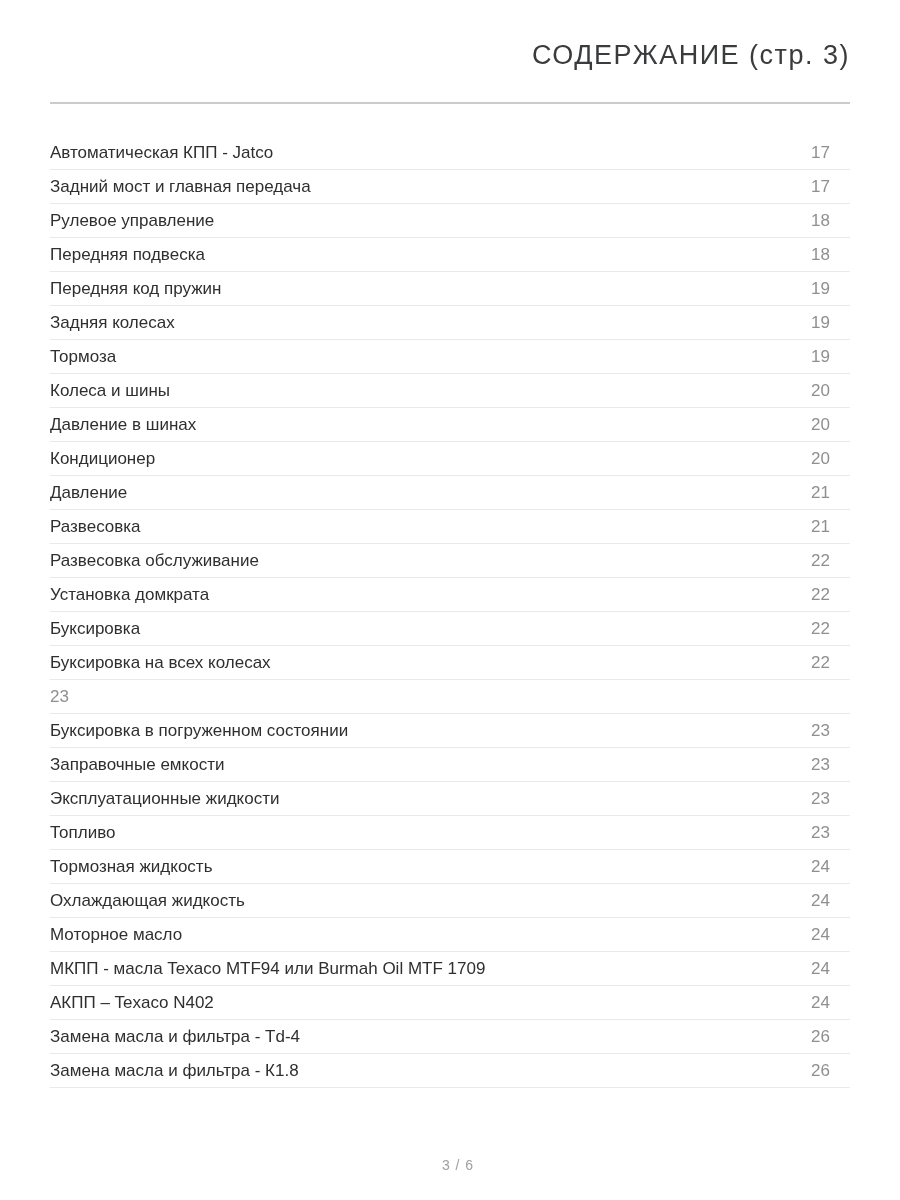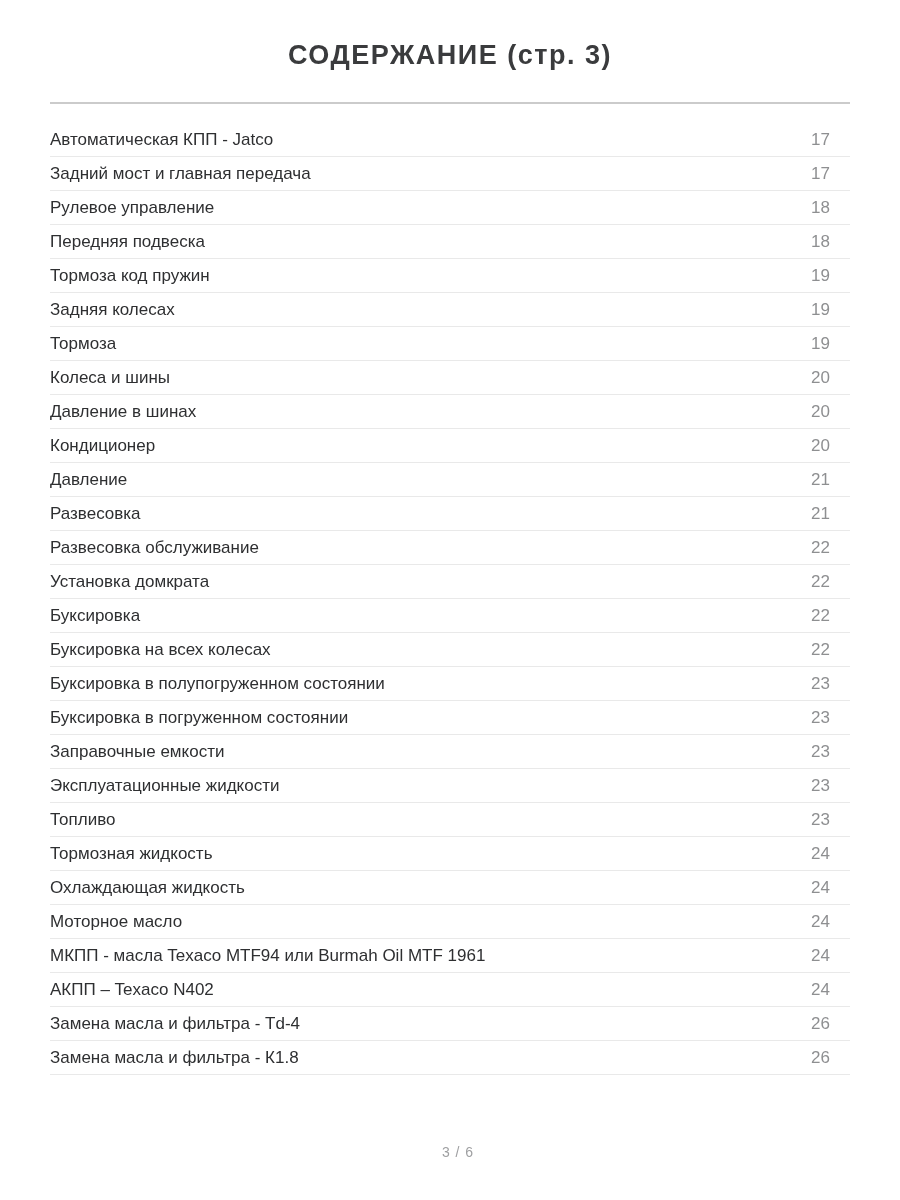--- a/index.html
+++ b/index.html
@@ -20,9 +20,9 @@
   }
   .title {
     padding-top: 40px;
-    text-align: center;
+    text-align: right;
     font-size: 27px;
-    font-weight: 700;
+    font-weight: 400;
     letter-spacing: 1.5px;
     color: #3a3b3d;
   }

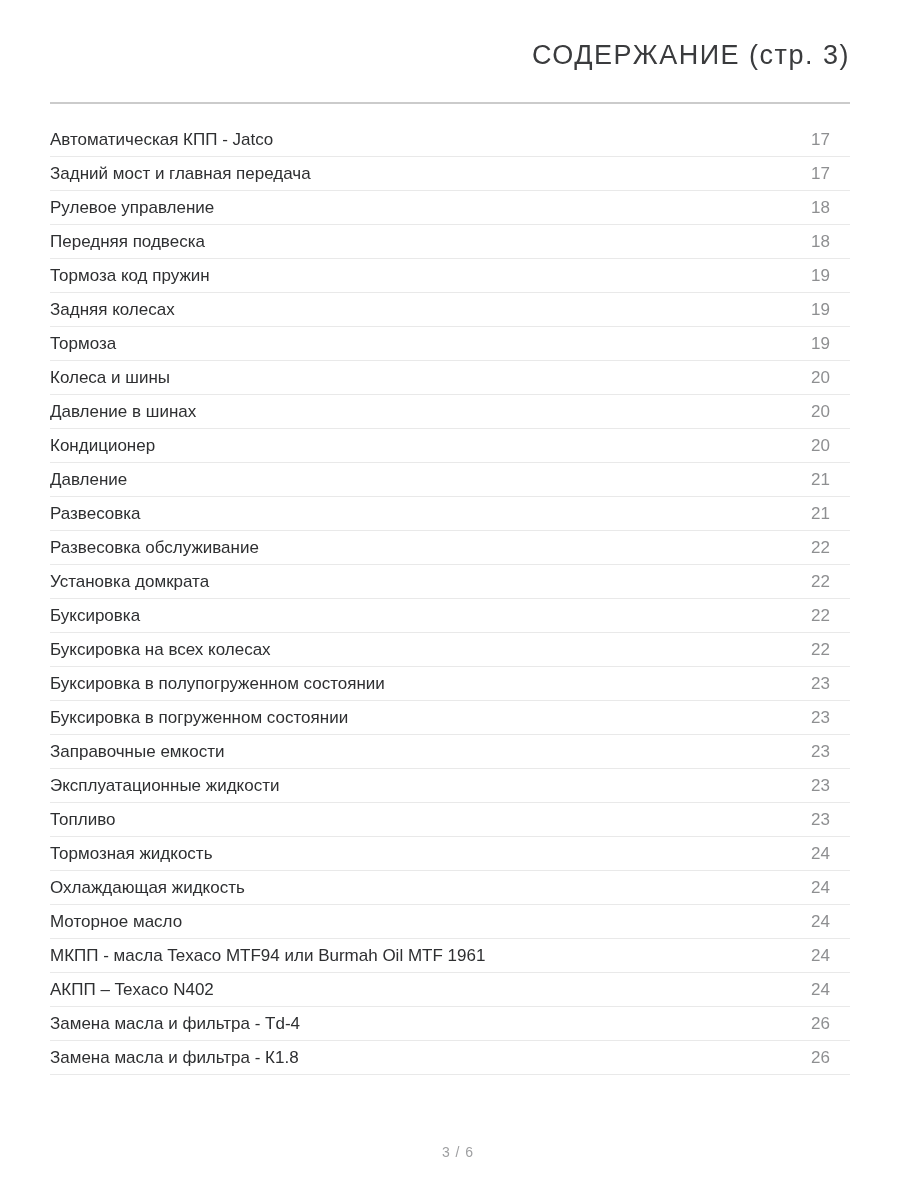--- a/index.html
+++ b/index.html
@@ -31,7 +31,7 @@
     border-top: 2px solid #cbcbcb;
   }
   .toc {
-    margin-top: 19px;
+    margin-top: 32px;
     text-align: center;
   }
   .toc-row {

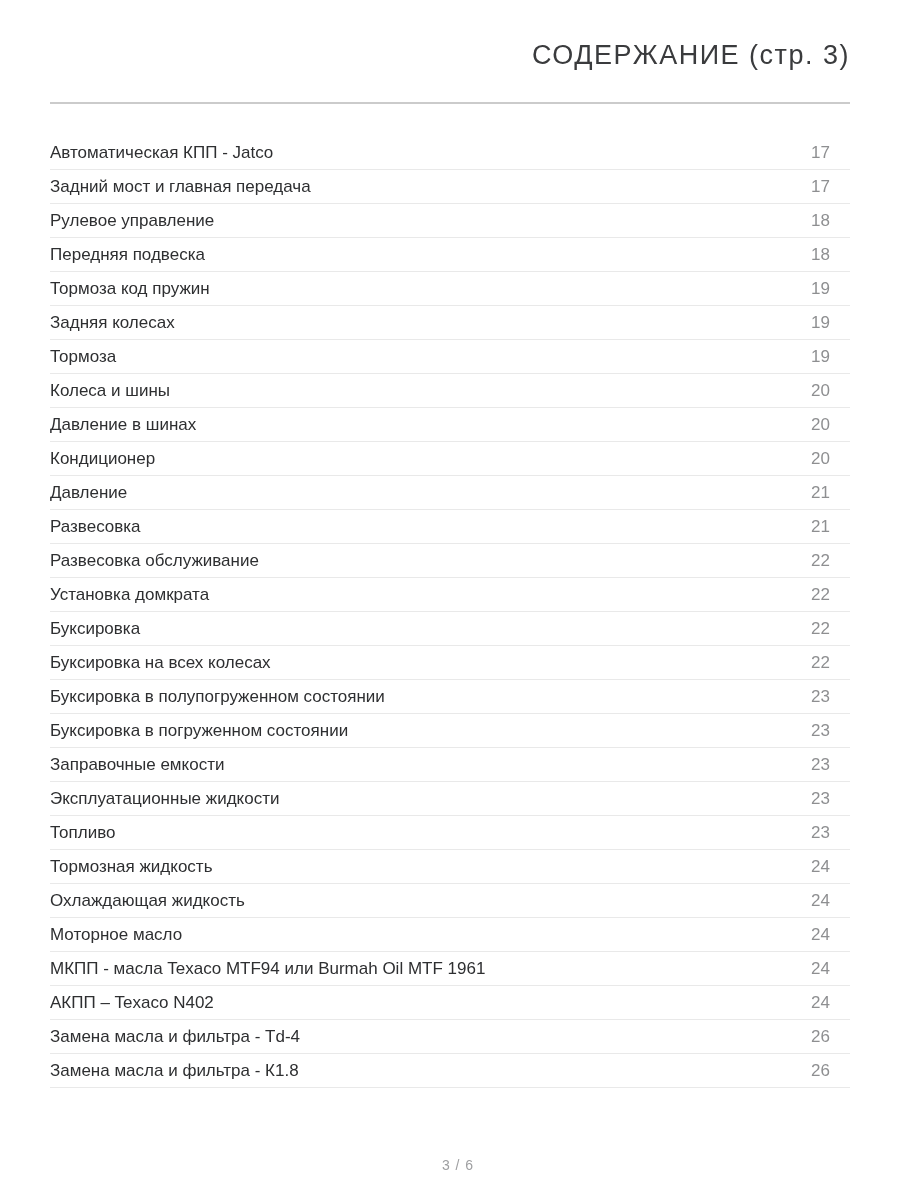--- a/index.html
+++ b/index.html
@@ -86,7 +86,7 @@
           <span class="toc-page">18</span>
         </div>
         <div class="toc-row">
-          <span class="toc-label">Тормоза код пружин</span>
+          <span class="toc-label">Передняя код пружин</span>
           <span class="toc-page">19</span>
         </div>
         <div class="toc-row">

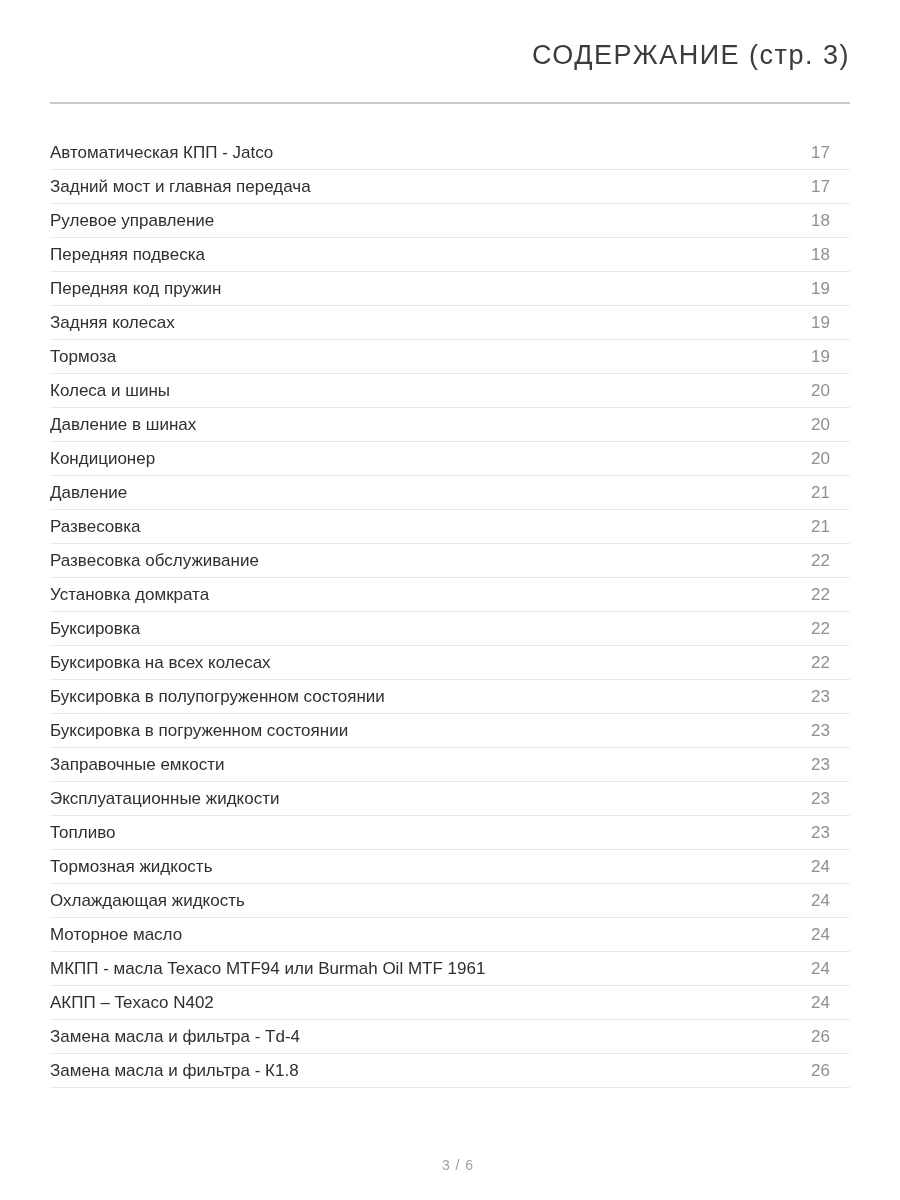--- a/index.html
+++ b/index.html
@@ -134,7 +134,6 @@
           <span class="toc-page">22</span>
         </div>
         <div class="toc-row">
-          <span class="toc-label">Буксировка в полупогруженном состоянии</span>
           <span class="toc-page">23</span>
         </div>
         <div class="toc-row">

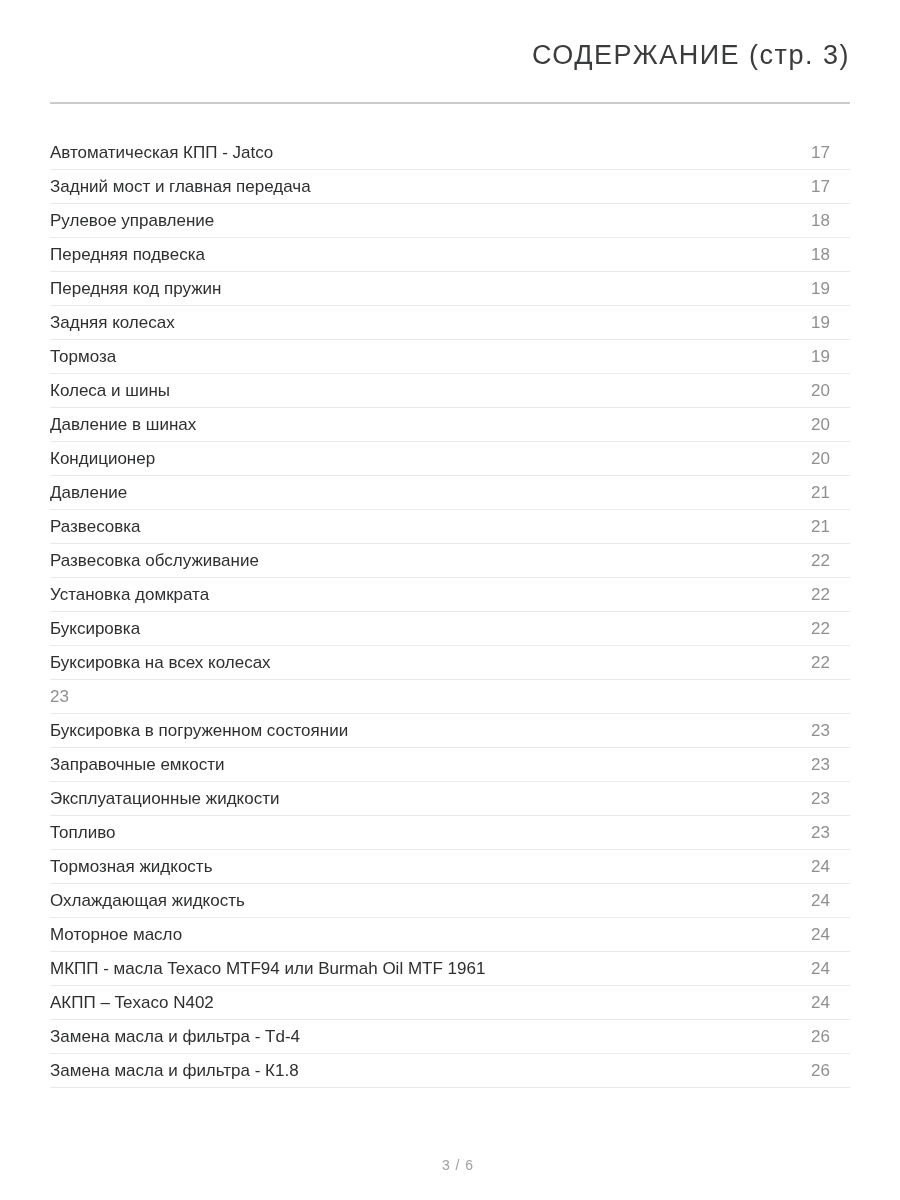--- a/index.html
+++ b/index.html
@@ -165,7 +165,7 @@
           <span class="toc-page">24</span>
         </div>
         <div class="toc-row">
-          <span class="toc-label">МКПП - масла Texaco MTF94 или Burmah Oil MTF 1961</span>
+          <span class="toc-label">МКПП - масла Texaco MTF94 или Burmah Oil MTF 1709</span>
           <span class="toc-page">24</span>
         </div>
         <div class="toc-row">

